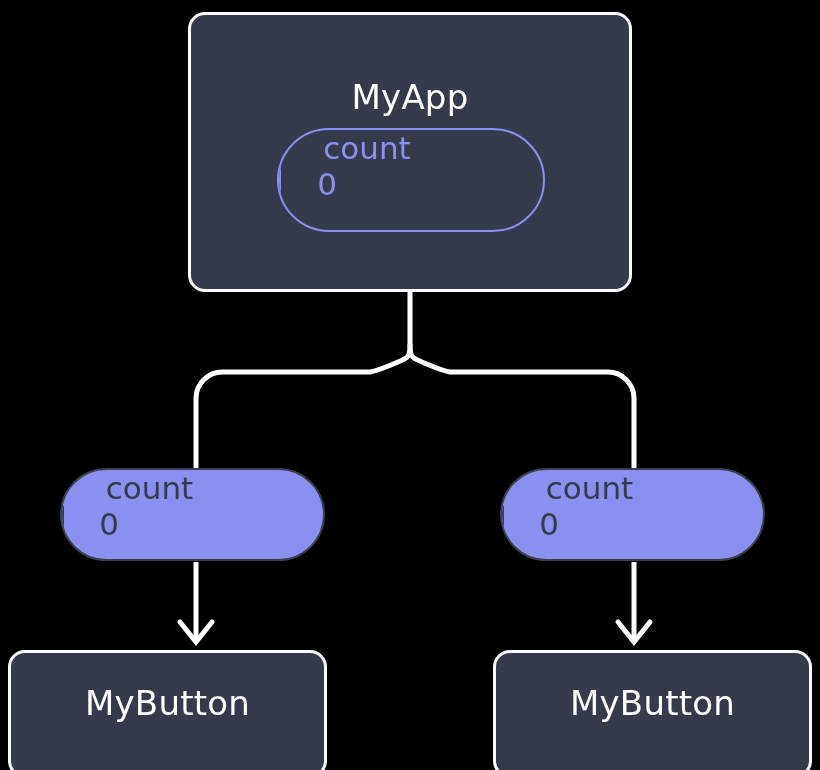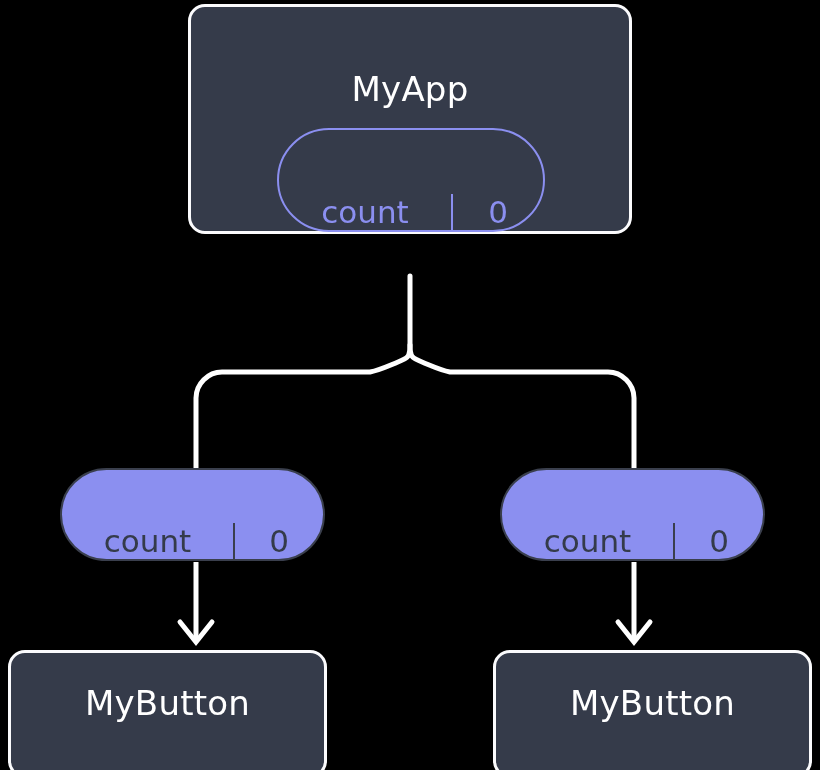--- a/index.html
+++ b/index.html
@@ -38,9 +38,9 @@
   }
   #myapp-box {
     left: 188px;
-    top: 4px;
+    top: 12px;
     width: 444px;
-    height: 230px;
+    height: 280px;
   }
   .comp-title {
     position: absolute;

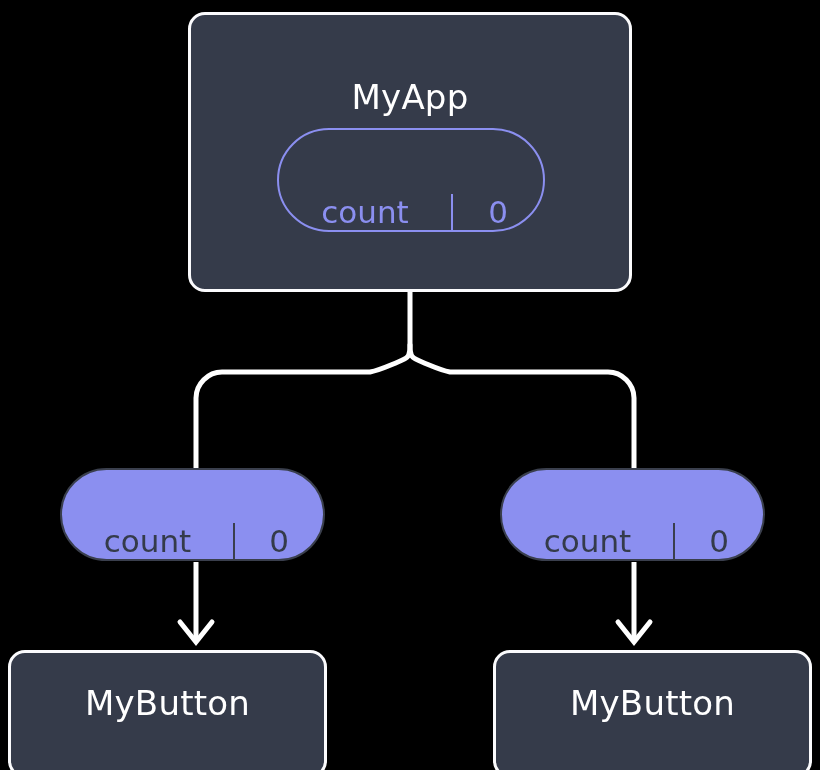--- a/index.html
+++ b/index.html
@@ -62,9 +62,10 @@
     position: absolute;
     box-sizing: border-box;
     display: flex;
-    align-items: flex-end;
+    align-items: flex-start;
     border-radius: 999px;
     overflow: hidden;
+    flex-direction: column;
   }
   .pill-key,
   .pill-val {

